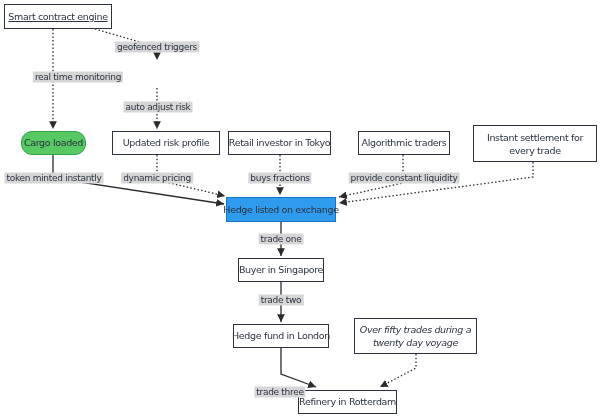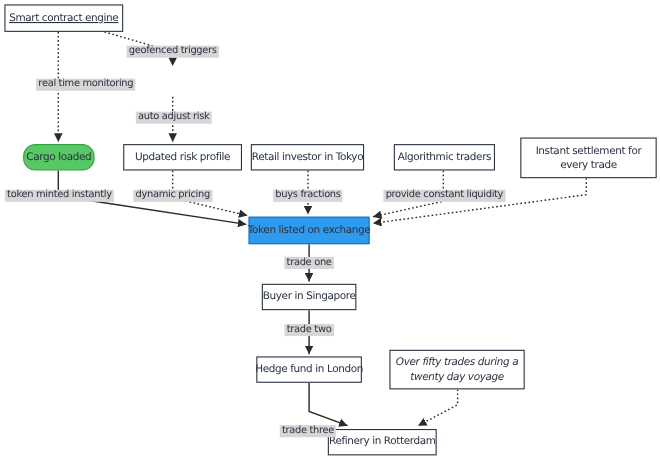--- a/index.html
+++ b/index.html
@@ -69,7 +69,7 @@
   <div class="node multi" style="left:473px;top:125px;width:124px;height:37px;">Instant settlement for
 every trade</div>
 
-  <div class="node blue" style="left:226px;top:197px;width:110px;height:25px;">Token listed on exchange</div>
+  <div class="node blue" style="left:226px;top:197px;width:110px;height:25px;">Hedge listed on exchange</div>
 
   <div class="node" style="left:238px;top:258px;width:86px;height:24px;">Buyer in Singapore</div>
 

